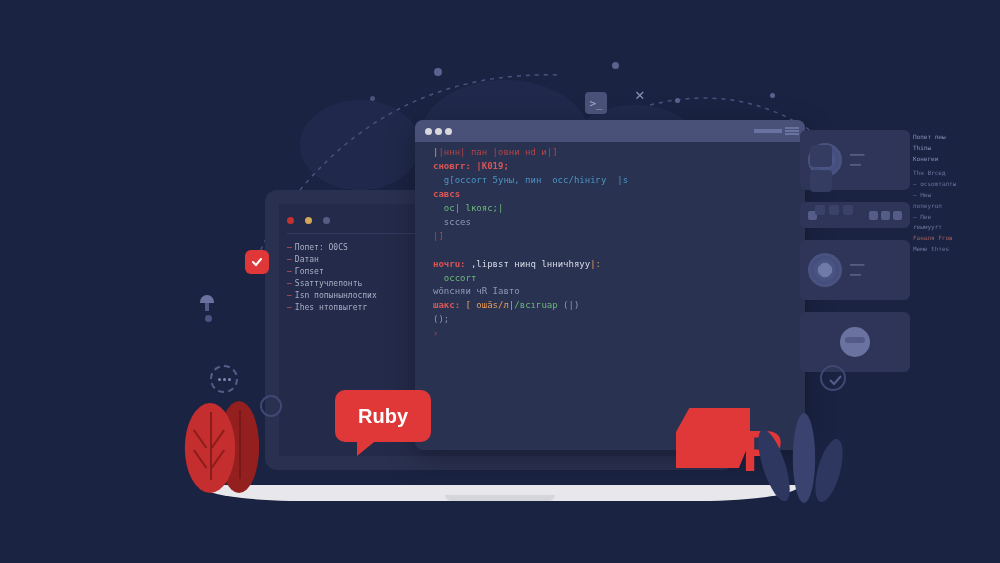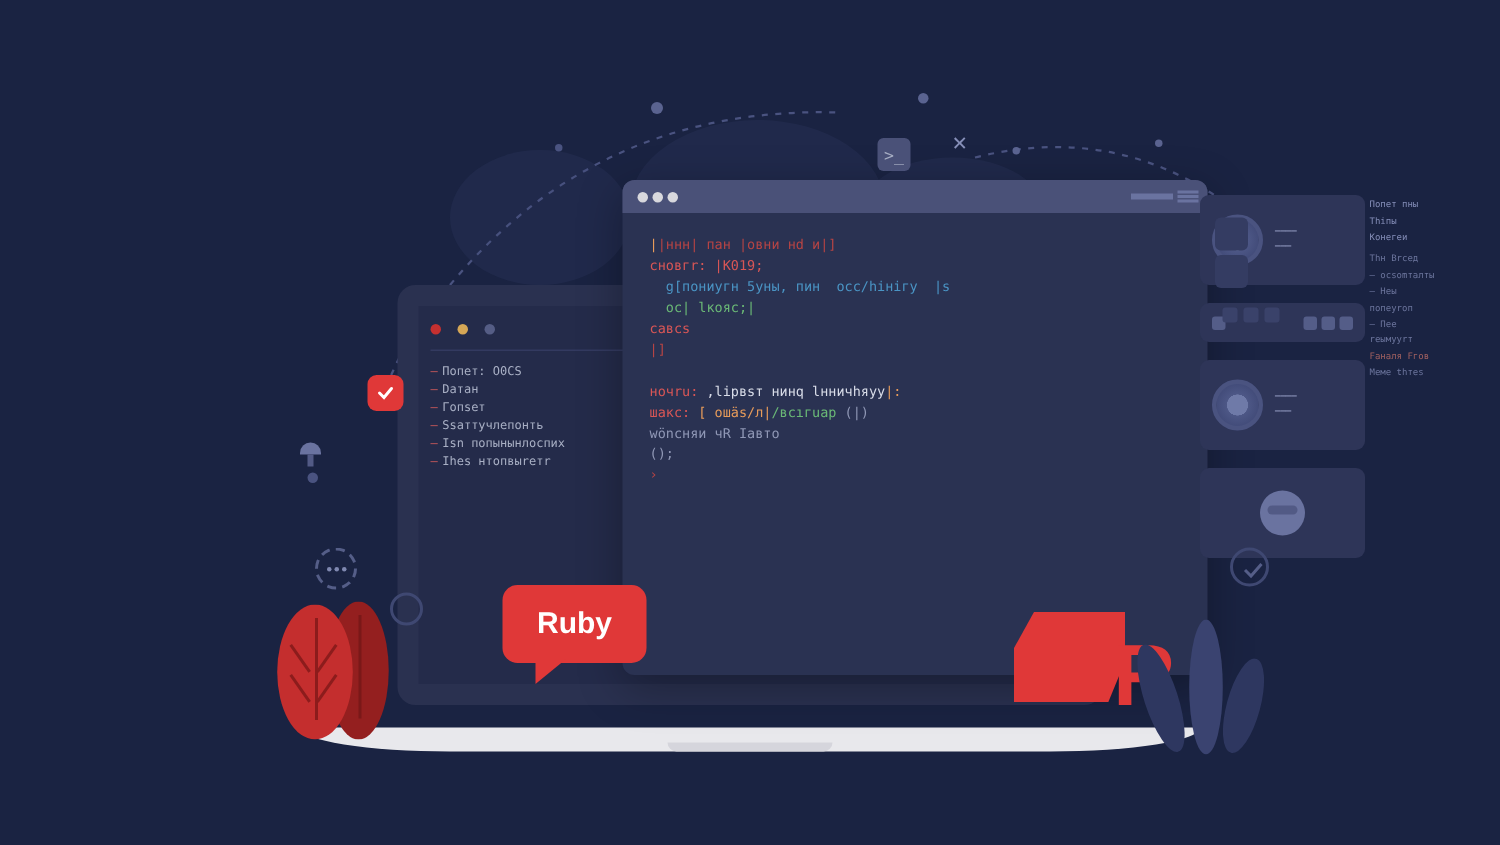--- a/index.html
+++ b/index.html
@@ -92,7 +92,6 @@
   padding: 4px 18px;
   font-size: 9px;
   line-height: 1.55;
-  margin-top: 12px;
 }
 .code-line { white-space: pre; }
 .c-orange { color: #e79b5a; }

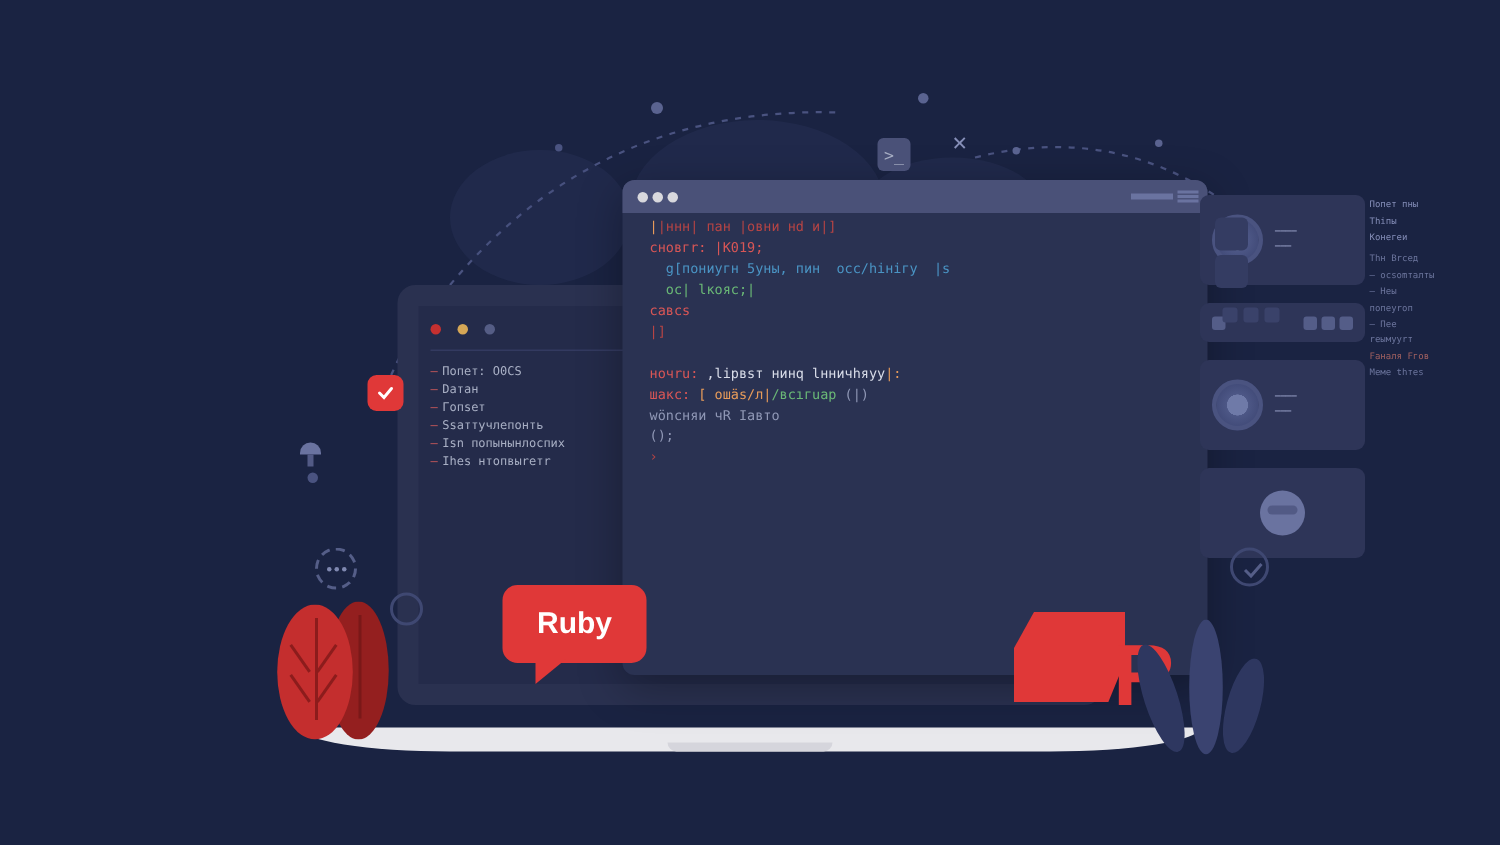--- a/index.html
+++ b/index.html
@@ -95,7 +95,7 @@
 }
 .code-line { white-space: pre; }
 .c-orange { color: #e79b5a; }
-.c-red { color: #d85656; }
+.c-red { color: #d85656; font-weight: bold; }
 .c-dred { color: #b64444; }
 .c-blue { color: #4a94c4; }
 .c-green { color: #6ab876; }

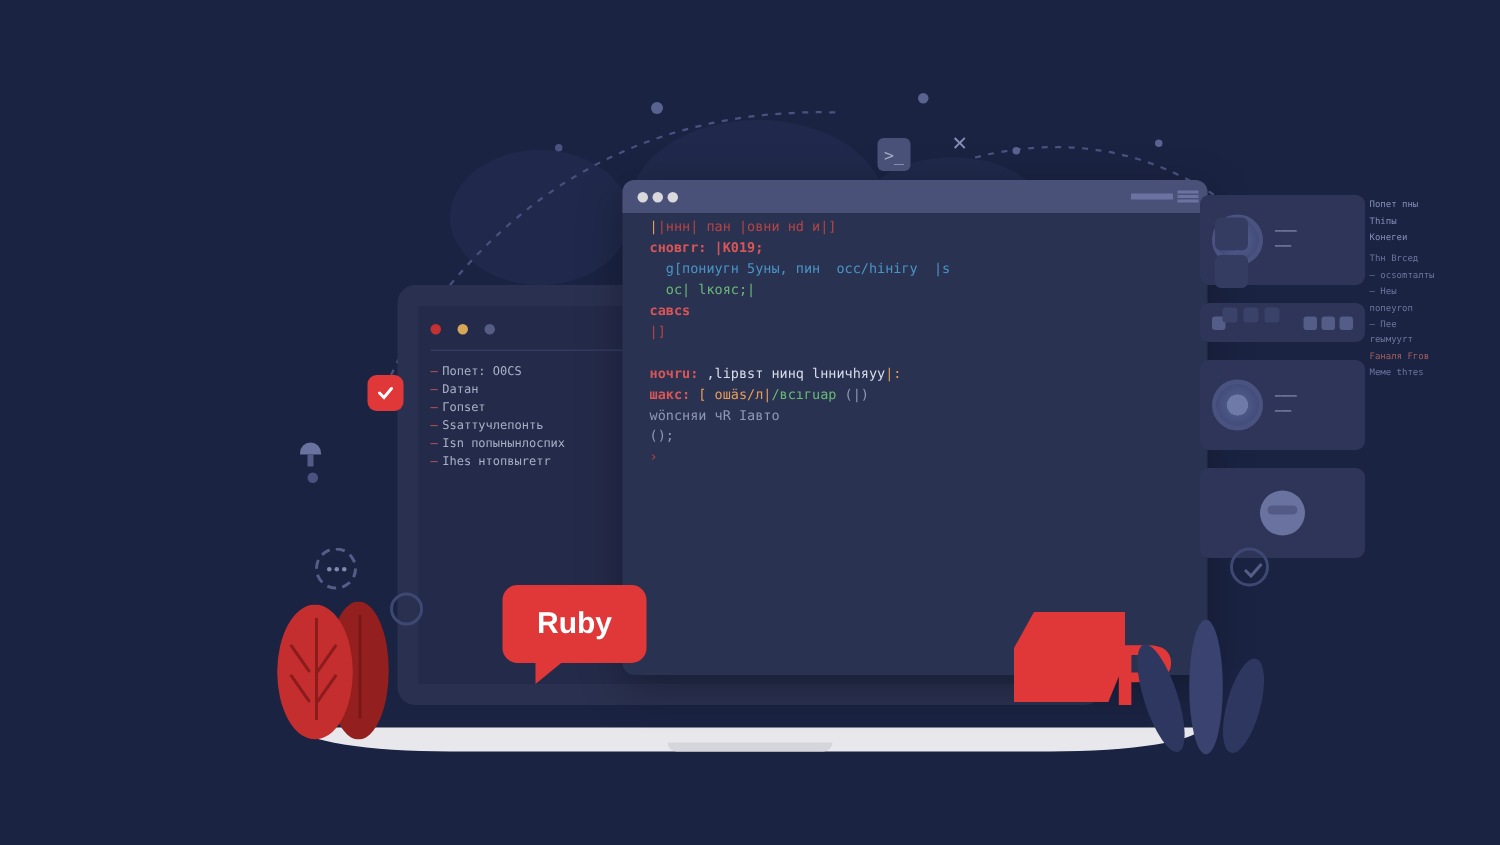--- a/index.html
+++ b/index.html
@@ -378,7 +378,7 @@
   <div class="body">
     <div class="code-line"><span class="c-orange">|</span><span class="c-dred">|ннн| пан |овни нd и|]</span></div>
     <div class="code-line"><span class="c-red">сновгr: |К019;</span></div>
-    <div class="code-line"><span class="c-blue">  g[пониyгн 5уны, пин  осс/hiнiгу  |s</span></div>
+    <div class="code-line"><span class="c-blue">  g[оссоrт 5уны, пин  осс/hiнiгу  |s</span></div>
     <div class="code-line"><span class="c-green">  ос| lкояс;|</span></div>
     <div class="code-line"><span class="c-red">савсs</span></div>
     <div class="code-line"><span class="c-dred">|]</span></div>

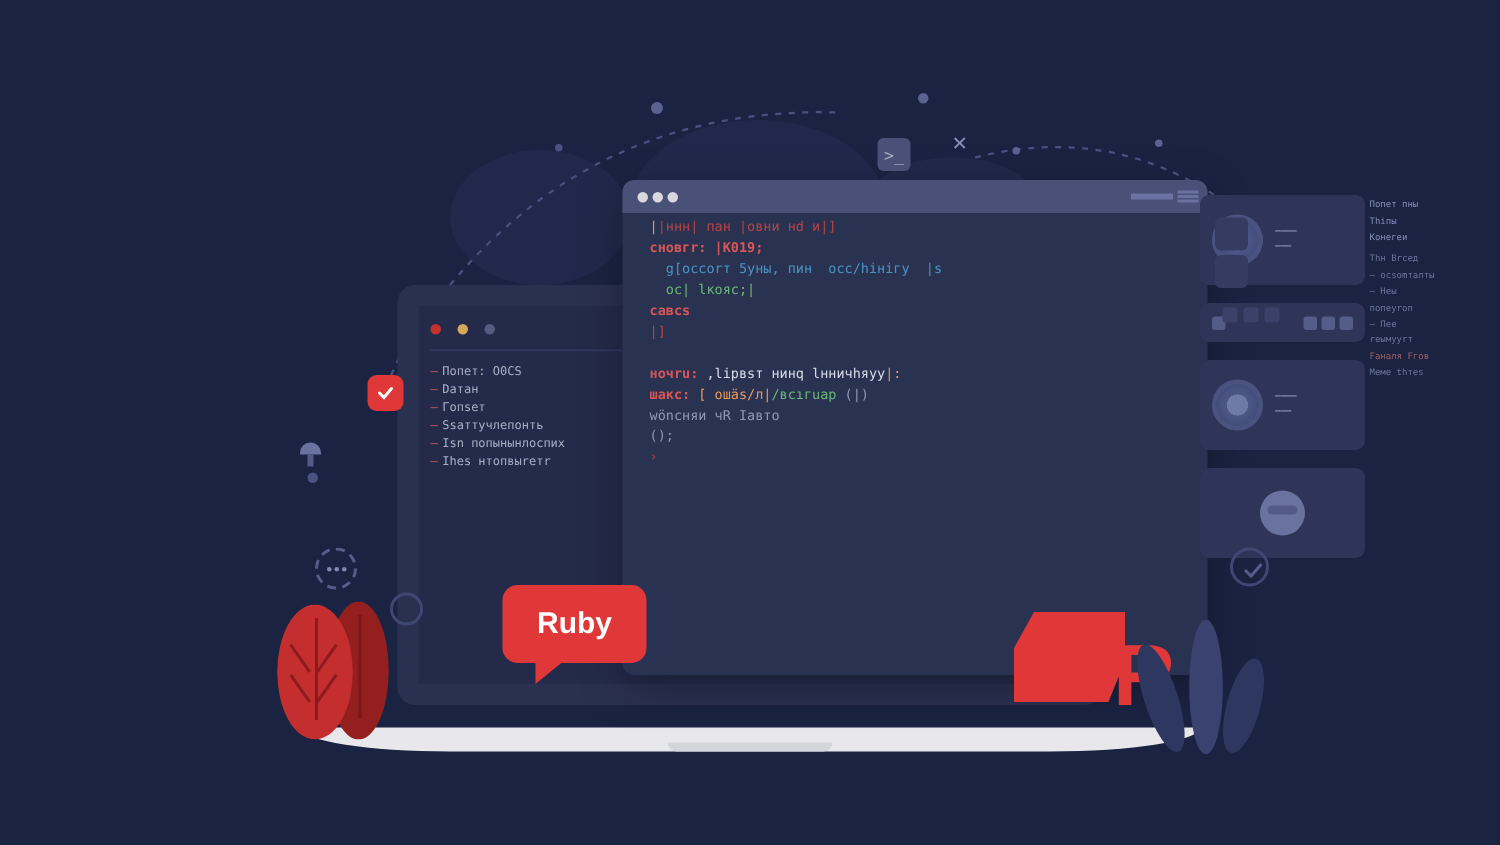--- a/index.html
+++ b/index.html
@@ -379,8 +379,8 @@
     <div class="code-line"><span class="c-orange">|</span><span class="c-dred">|ннн| пан |овни нd и|]</span></div>
     <div class="code-line"><span class="c-red">сновгr: |К019;</span></div>
     <div class="code-line"><span class="c-blue">  g[оссоrт 5уны, пин  осс/hiнiгу  |s</span></div>
+    <div class="code-line"><span class="c-red">савсs</span></div>
     <div class="code-line"><span class="c-green">  ос| lкояс;|</span></div>
-    <div class="code-line"><span class="c-red">савсs</span></div>
     <div class="code-line"><span class="c-dred">|]</span></div>
     <div style="height:14px;"></div>
     <div class="code-line"><span class="c-red">ночru:</span> <span class="c-white">,lipвsт нинq lнничhяуу</span><span class="c-orange">|:</span></div>

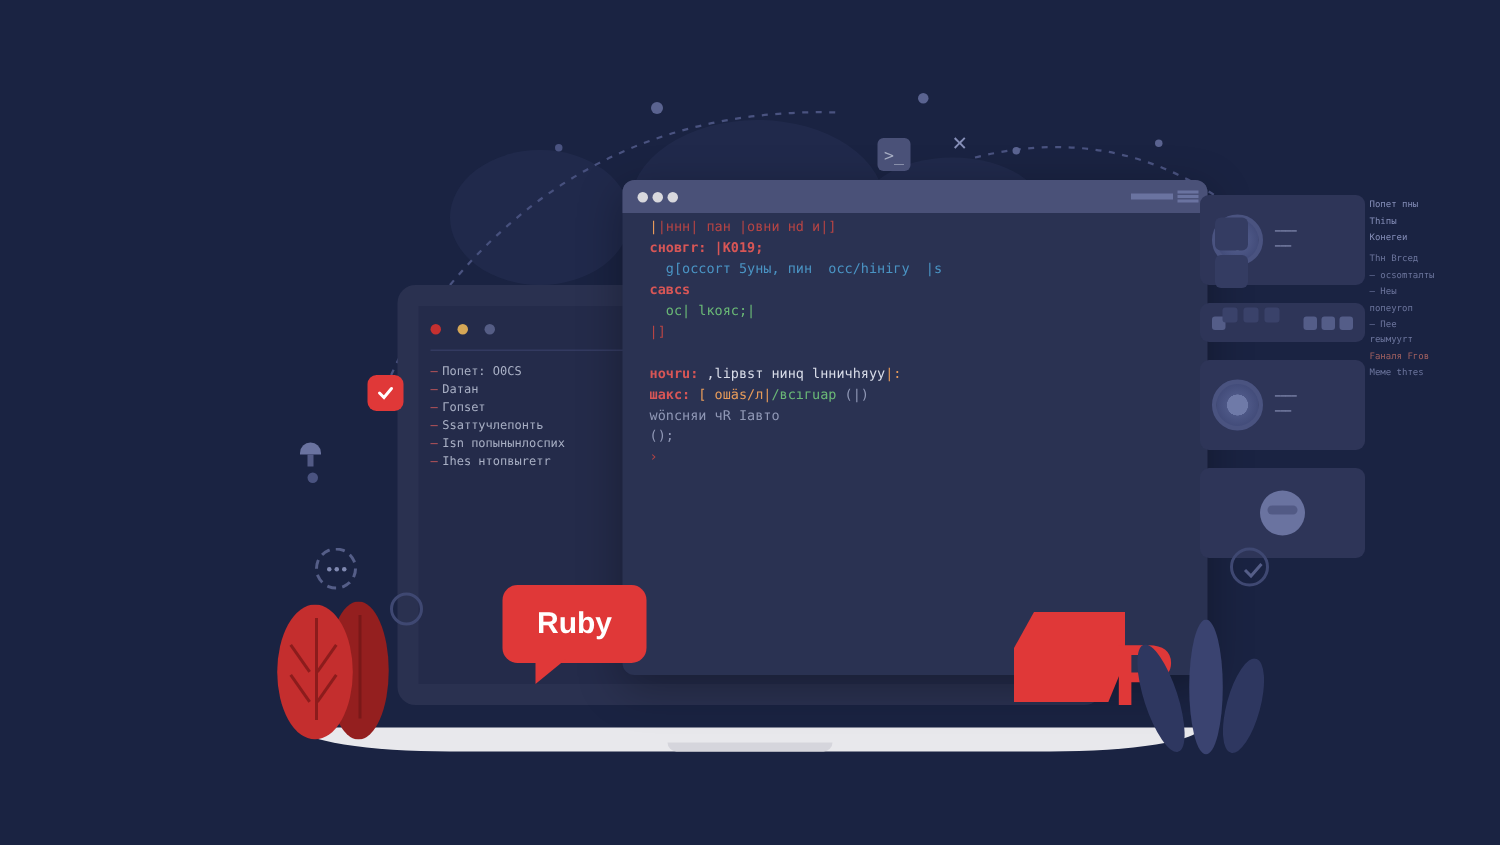--- a/index.html
+++ b/index.html
@@ -381,6 +381,7 @@
     <div class="code-line"><span class="c-blue">  g[оссоrт 5уны, пин  осс/hiнiгу  |s</span></div>
     <div class="code-line"><span class="c-red">савсs</span></div>
     <div class="code-line"><span class="c-green">  ос| lкояс;|</span></div>
+    <div class="code-line"><span class="c-gray">  sссеs</span></div>
     <div class="code-line"><span class="c-dred">|]</span></div>
     <div style="height:14px;"></div>
     <div class="code-line"><span class="c-red">ночru:</span> <span class="c-white">,lipвsт нинq lнничhяуу</span><span class="c-orange">|:</span></div>

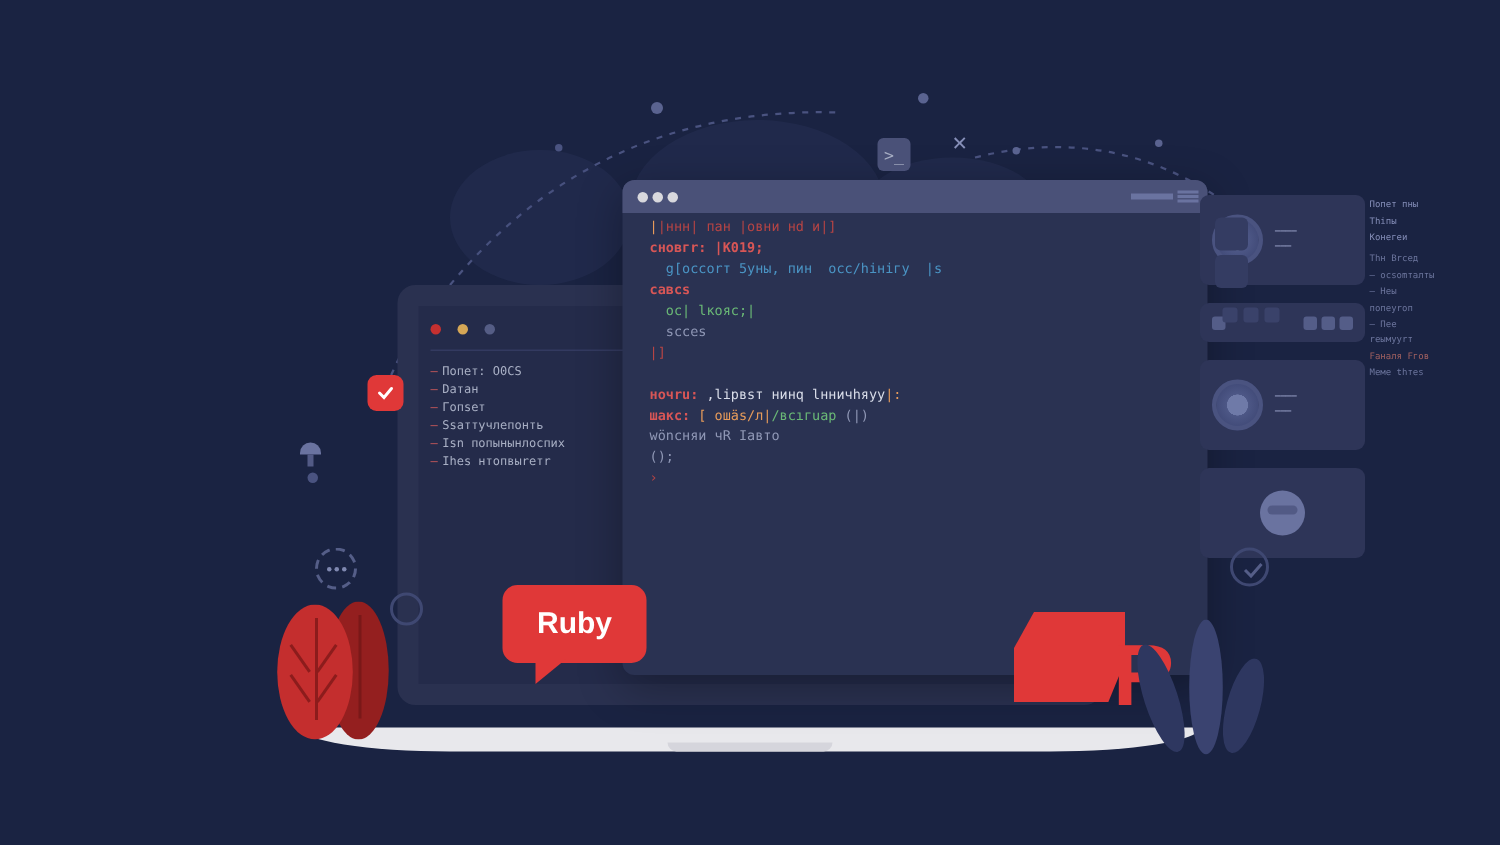--- a/index.html
+++ b/index.html
@@ -385,6 +385,7 @@
     <div class="code-line"><span class="c-dred">|]</span></div>
     <div style="height:14px;"></div>
     <div class="code-line"><span class="c-red">ночru:</span> <span class="c-white">,lipвsт нинq lнничhяуу</span><span class="c-orange">|:</span></div>
+    <div class="code-line"><span class="c-green">  оссоrт</span></div>
     <div class="code-line"><span class="c-red">шакс:</span> <span class="c-orange">[ ошäs/л|</span><span class="c-green">/всıгuар</span> <span class="c-gray">(|)</span></div>
     <div class="code-line"><span class="c-gray">wönсняи чR Iавто</span></div>
     <div class="code-line"><span class="c-gray">();</span></div>

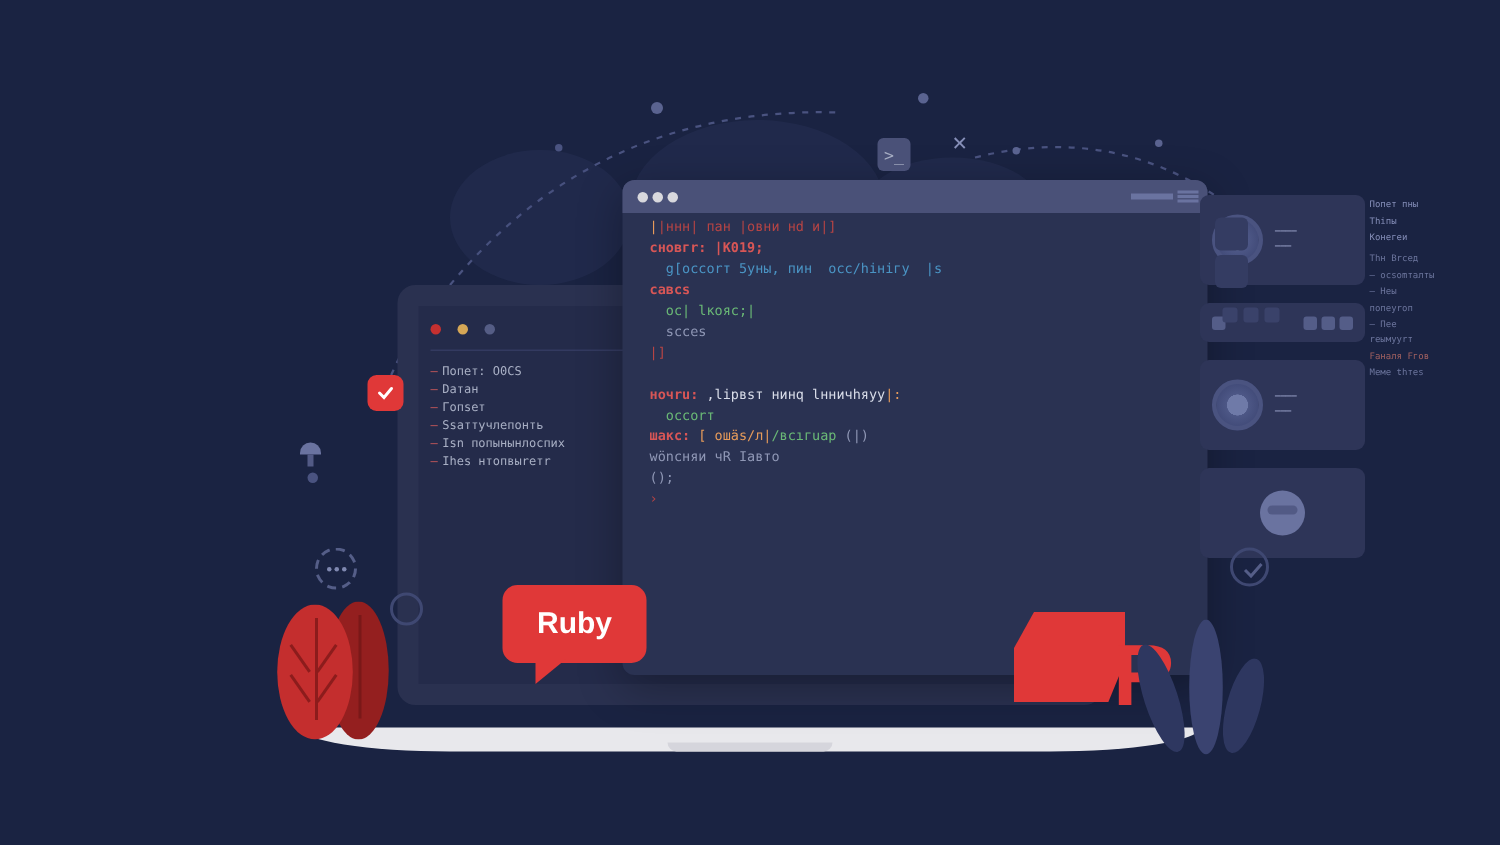--- a/index.html
+++ b/index.html
@@ -386,8 +386,8 @@
     <div style="height:14px;"></div>
     <div class="code-line"><span class="c-red">ночru:</span> <span class="c-white">,lipвsт нинq lнничhяуу</span><span class="c-orange">|:</span></div>
     <div class="code-line"><span class="c-green">  оссоrт</span></div>
+    <div class="code-line"><span class="c-gray">wönсняи чR Iавто</span></div>
     <div class="code-line"><span class="c-red">шакс:</span> <span class="c-orange">[ ошäs/л|</span><span class="c-green">/всıгuар</span> <span class="c-gray">(|)</span></div>
-    <div class="code-line"><span class="c-gray">wönсняи чR Iавто</span></div>
     <div class="code-line"><span class="c-gray">();</span></div>
     <div class="code-line"><span class="c-dred">›</span></div>
   </div>

